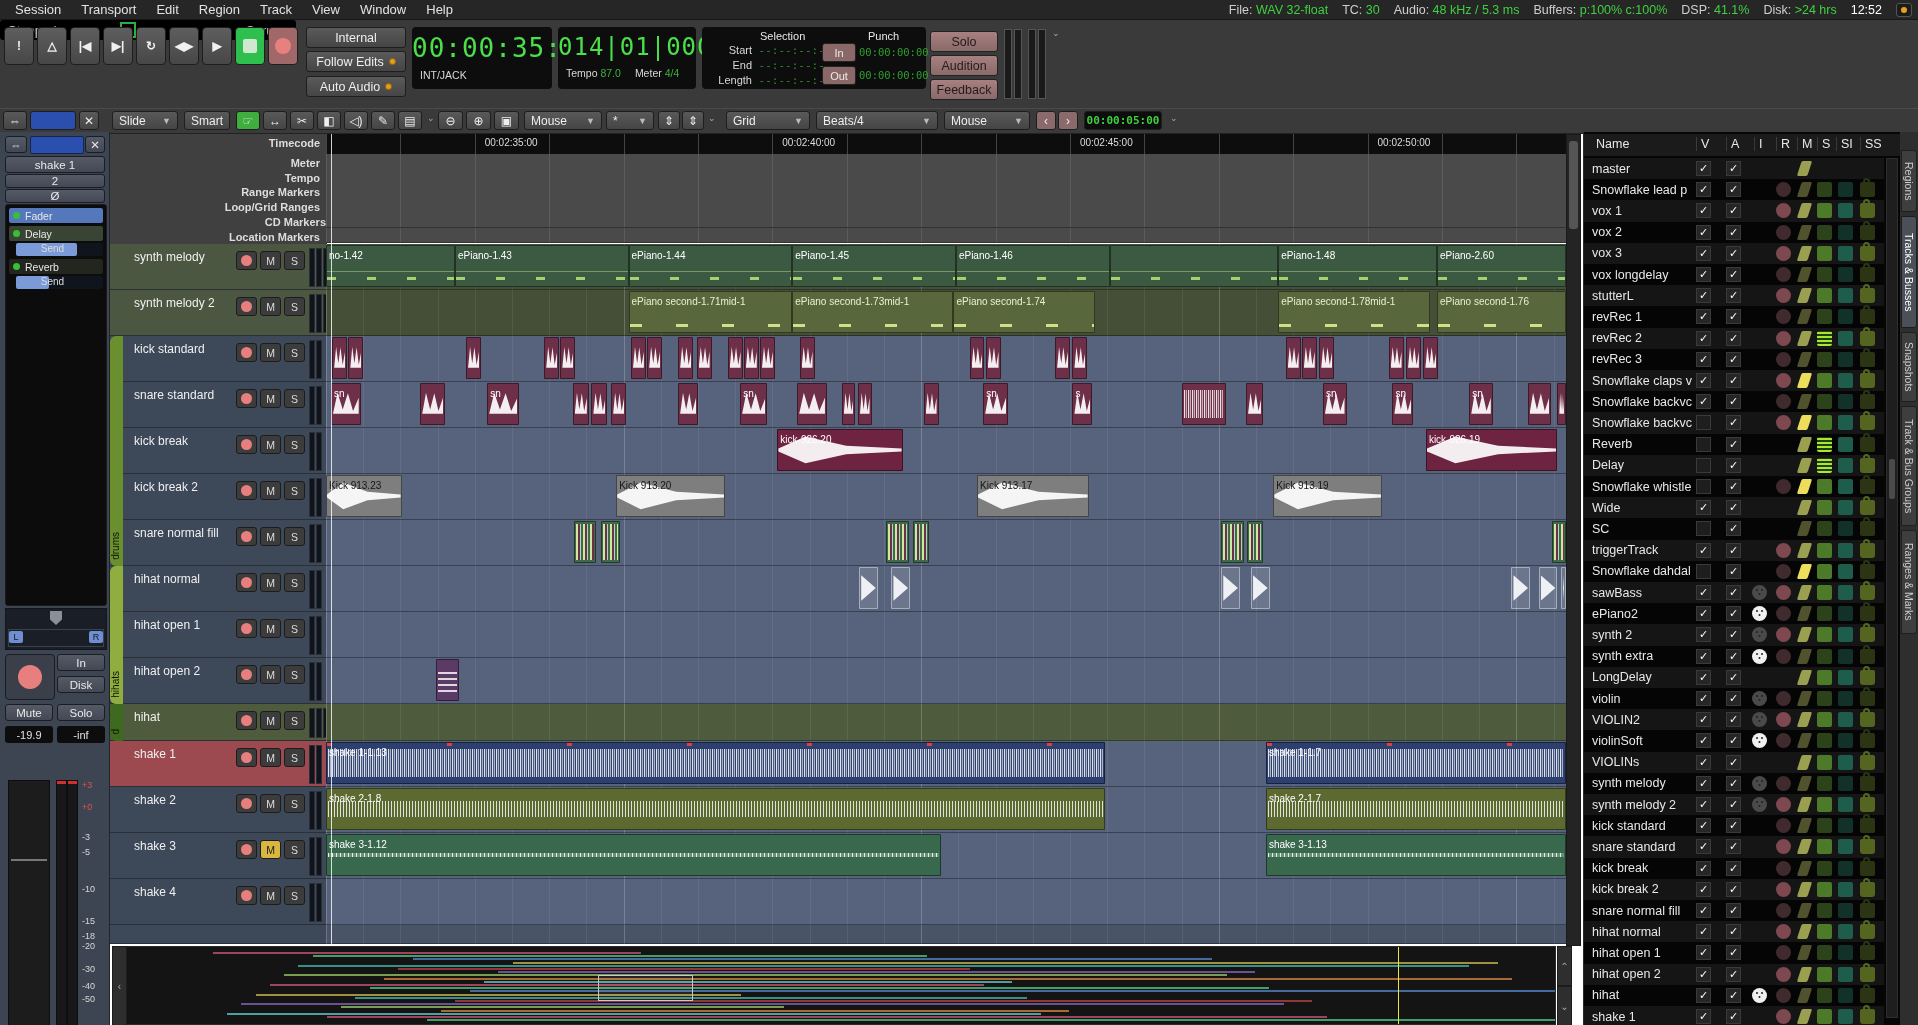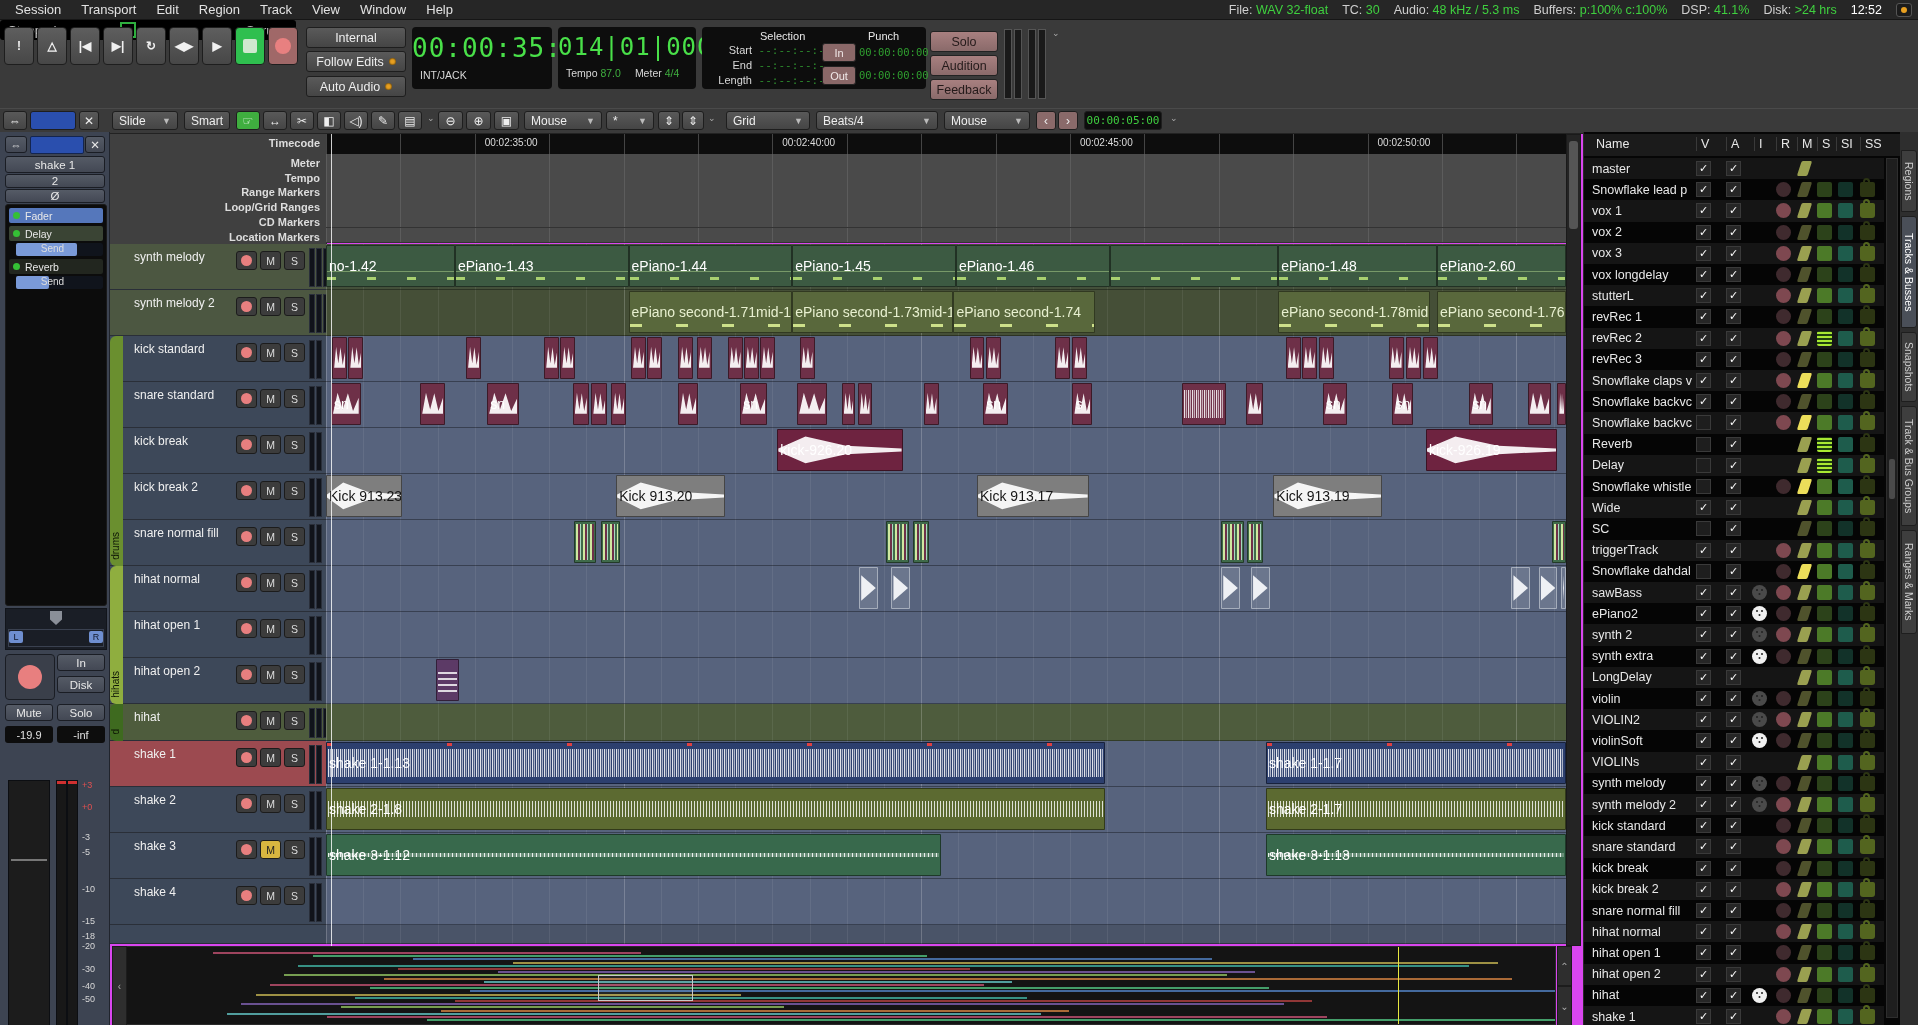--- a/index.html
+++ b/index.html
@@ -3,7 +3,7 @@
 <meta charset="utf-8">
 <style>
   html,body{margin:0;padding:0;background:#111;}
-  #app{position:relative;width:1918px;height:1025px;background:#d946ef;overflow:hidden;
+  #app{position:relative;width:1918px;height:1025px;background:#ffffff;overflow:hidden;
        font-family:"Liberation Sans",sans-serif;color:#e6e6e6;font-size:13px;}
   .abs{position:absolute;}
   .mono{font-family:"DejaVu Sans Mono",monospace;}

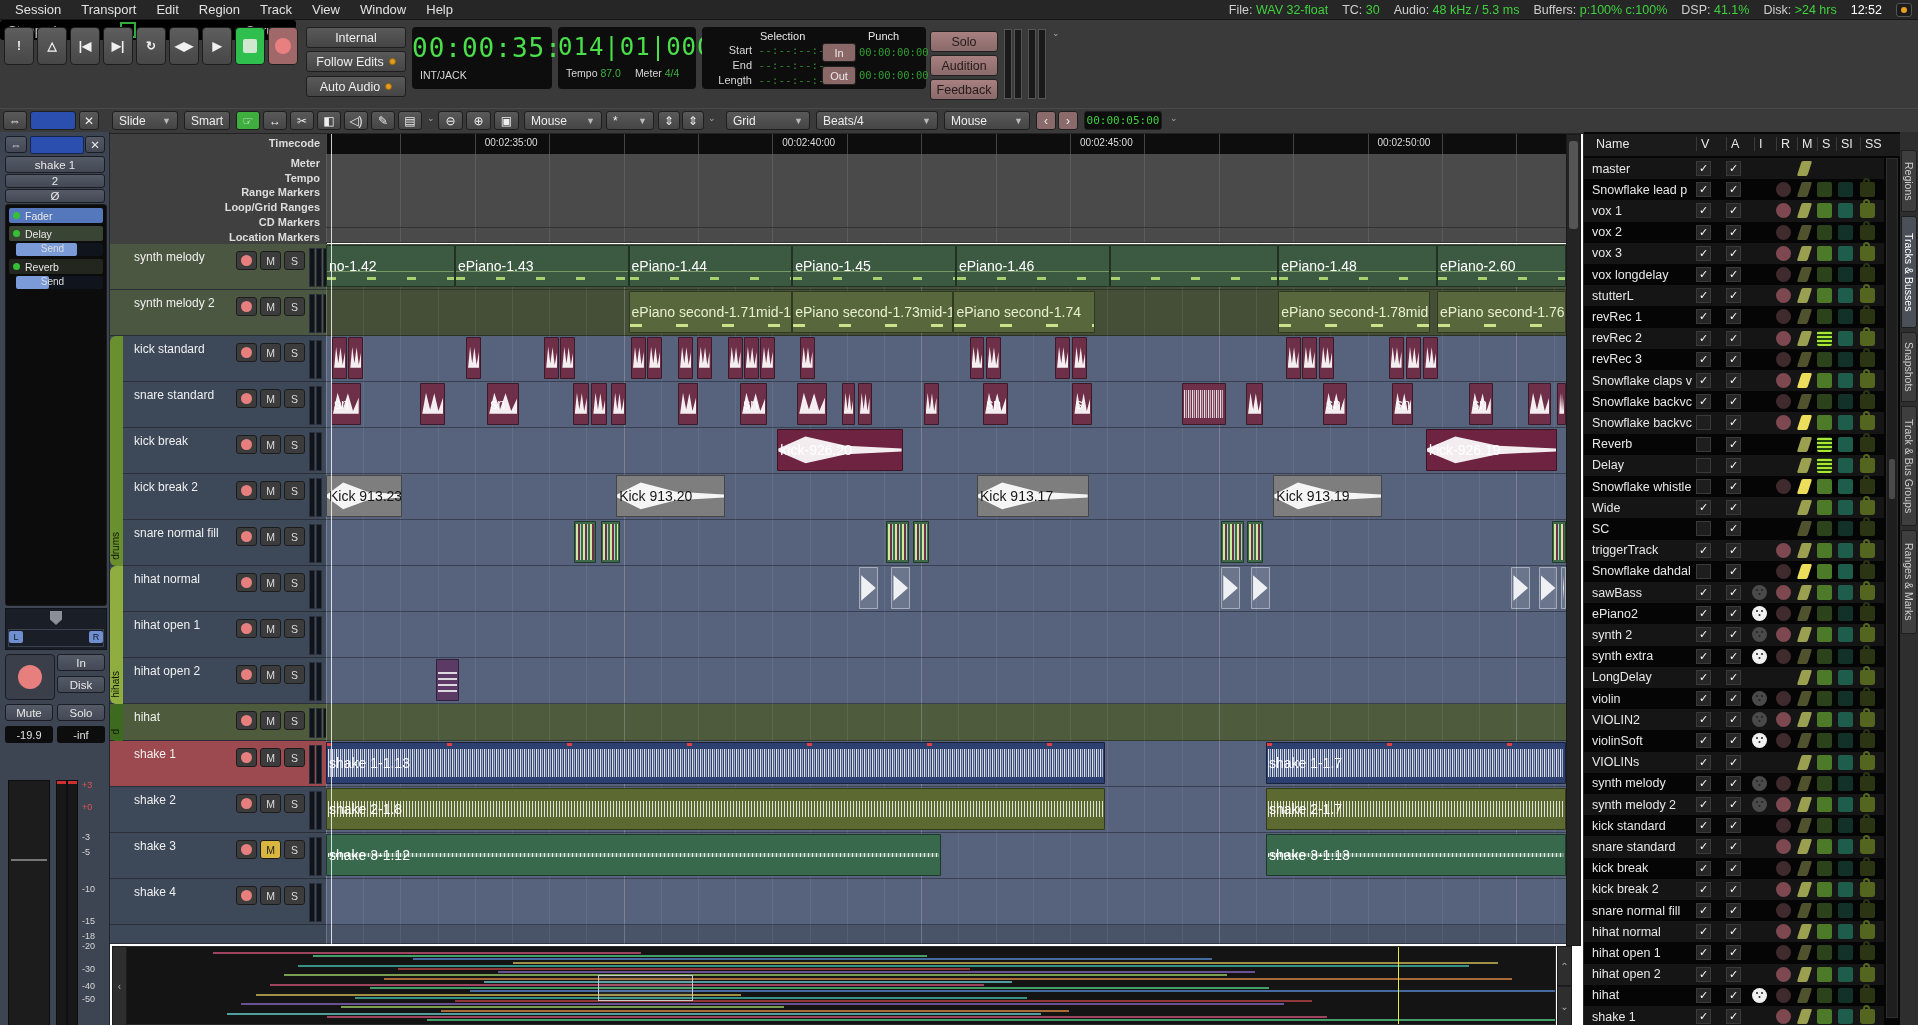--- a/index.html
+++ b/index.html
@@ -56,7 +56,7 @@
   .tool.dd .arr{color:#bbb;font-size:9px;margin-left:6px;}
   .tool.active{background:#3fae3f;color:#fff;}
   .tool.blue{background:#2a4fae;}
-  .tool.clock{background:#0d0d0d;color:#3fcf3f;font-family:"DejaVu Sans Mono",monospace;font-size:11px;border-radius:3px;}
+  .tool.clock{background:#0d0d0d;color:#3fcf3f;font-family:"DejaVu Sans Mono",monospace;font-size:11px;border-radius:3px;font-weight:bold;}
   .chev{position:absolute;color:#aaa;font-size:9px;top:4px;}
   
   #mixer{left:0;top:132px;width:110px;height:893px;background:#3d4452;border-right:1px solid #20242c;box-sizing:border-box;}

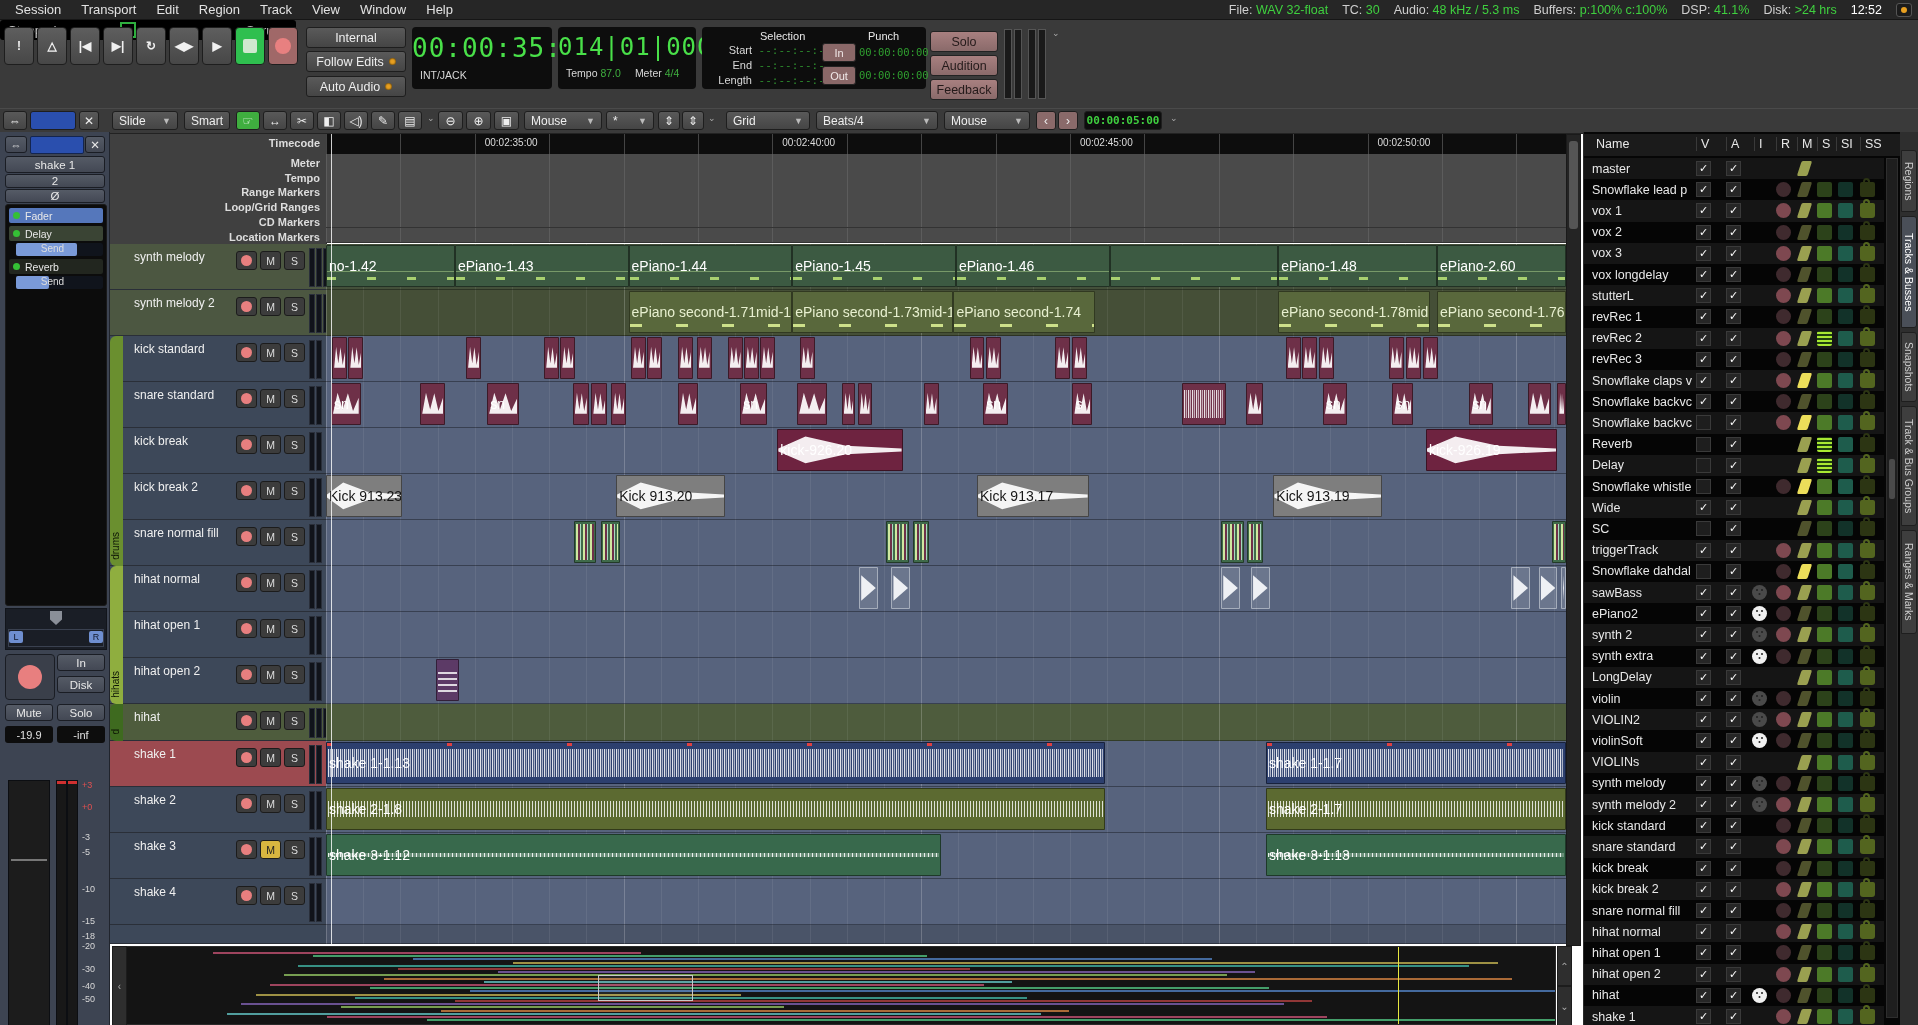--- a/index.html
+++ b/index.html
@@ -467,7 +467,7 @@
       <div class="rlabel abs" style="top: 37.7px; right: 6px;">Tempo</div>
       <div class="rlabel abs" style="top: 52.4px; right: 6px;">Range Markers</div>
       <div class="rlabel abs" style="top: 67.1px; right: 6px;">Loop/Grid Ranges</div>
-      <div class="rlabel abs" style="top: 81.8px; right: 6px;">CD Markers</div>
+      <div class="rlabel abs" style="top: 81.8px; right: 0;">CD Markers</div>
       <div class="rlabel abs" style="top: 96.5px; right: 6px;">Location Markers</div>
     </div>
   <div id="timecode-row" class="abs">

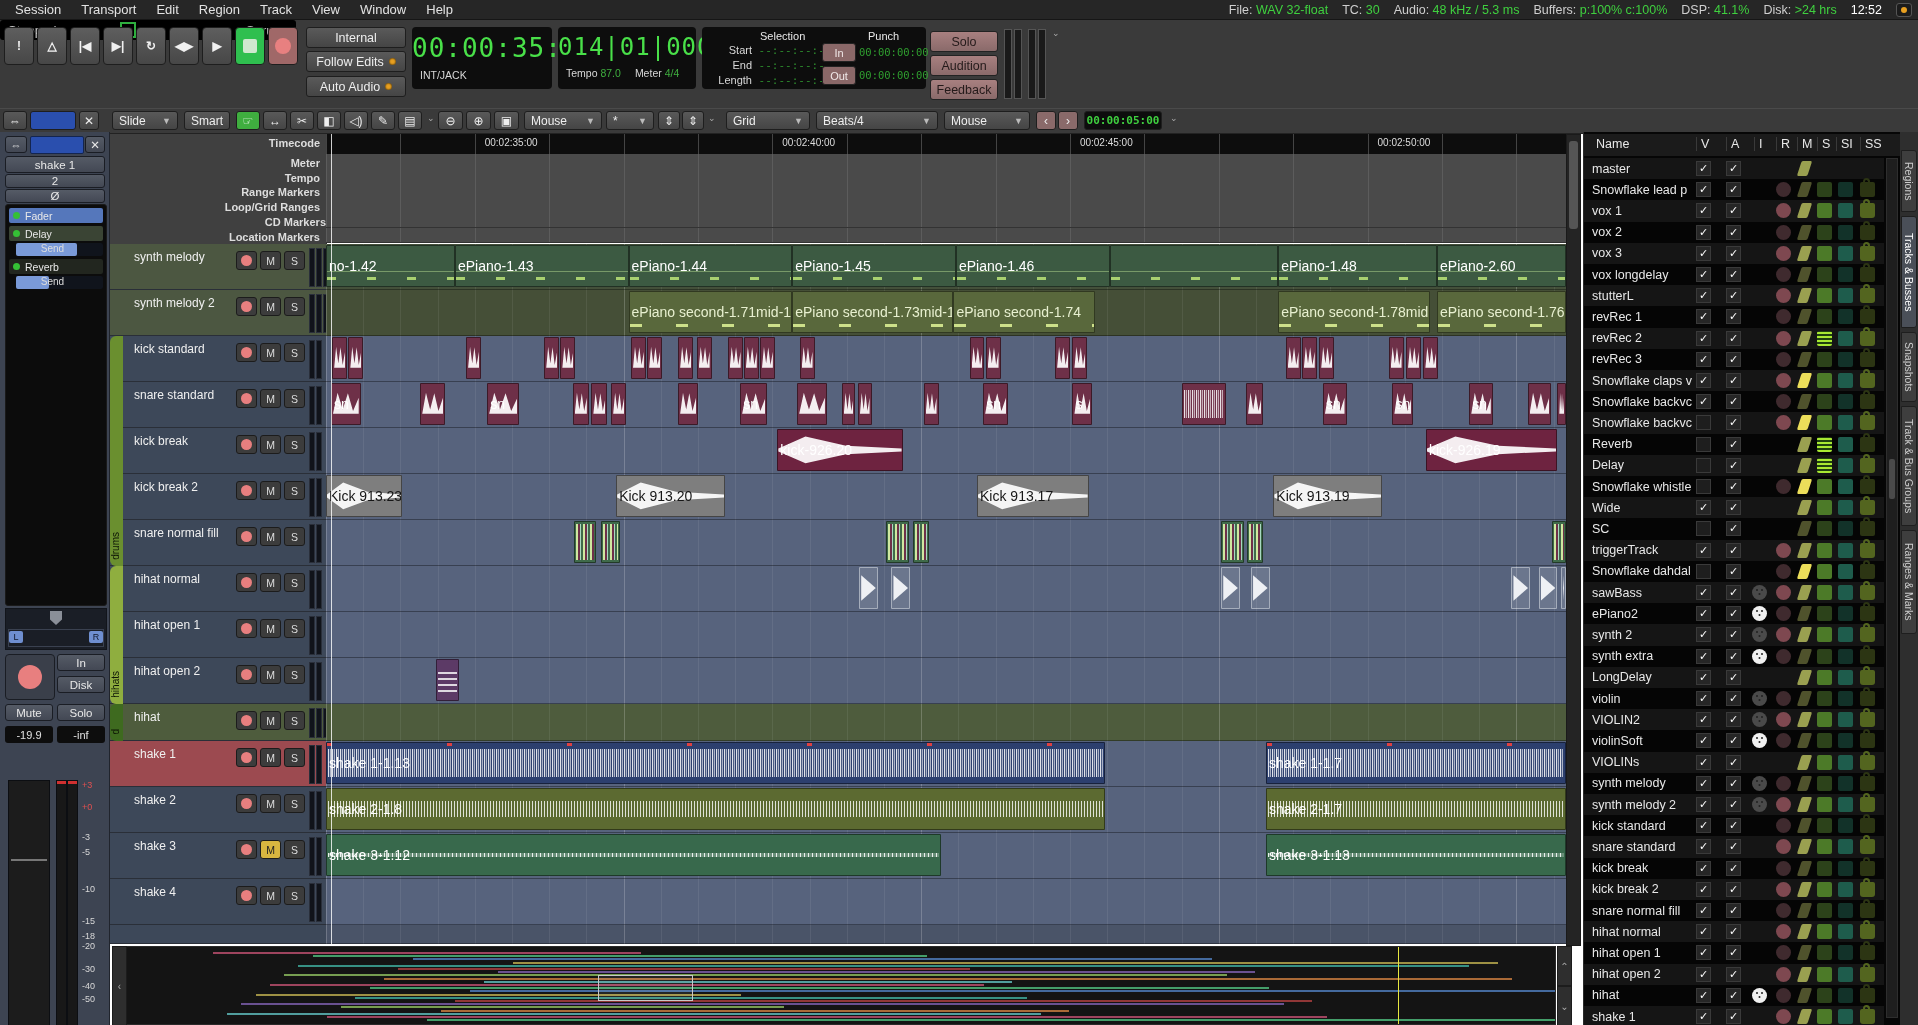--- a/index.html
+++ b/index.html
@@ -109,7 +109,7 @@
      background-image:repeating-linear-gradient(90deg,rgba(255,255,255,.07) 0 1px,transparent 1px 37.2px),
                       repeating-linear-gradient(90deg,rgba(255,255,255,.14) 0 1px,transparent 1px 297.6px);}
   .region{position:absolute;top:1px;bottom:2px;box-sizing:border-box;border:1px solid rgba(0,0,0,.45);border-radius:1px;overflow:hidden;}
-  .rlab{position:absolute;left:2px;top:12px;font-size:14px;color:#fff;white-space:nowrap;z-index:3;}
+  .rlab{position:absolute;left:2px;top:4px;font-size:10px;color:#fff;white-space:nowrap;z-index:3;}
   .r-mgreen{background:#3c5a42;}
   .r-mgreen .notes{position:absolute;left:0;right:0;bottom:6px;height:3px;
      background:repeating-linear-gradient(90deg,#a8d070 0 9px,transparent 9px 40px);}

